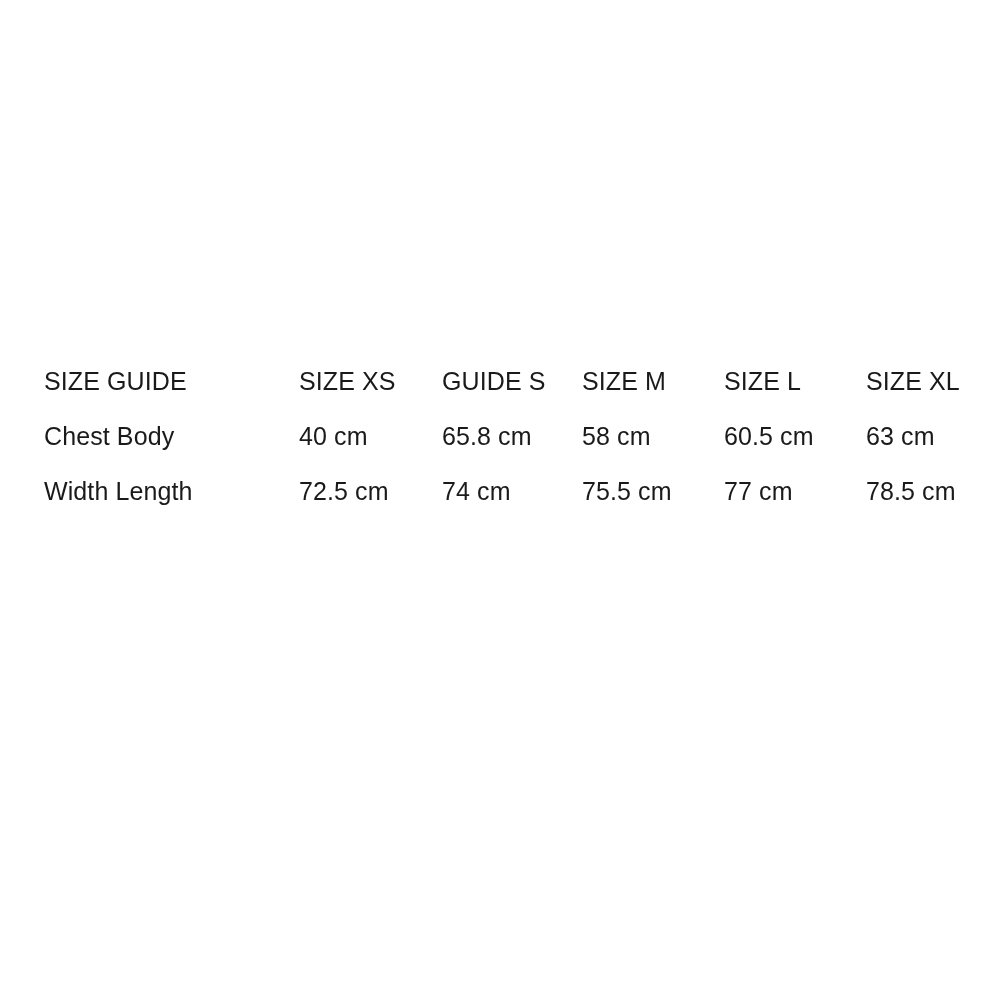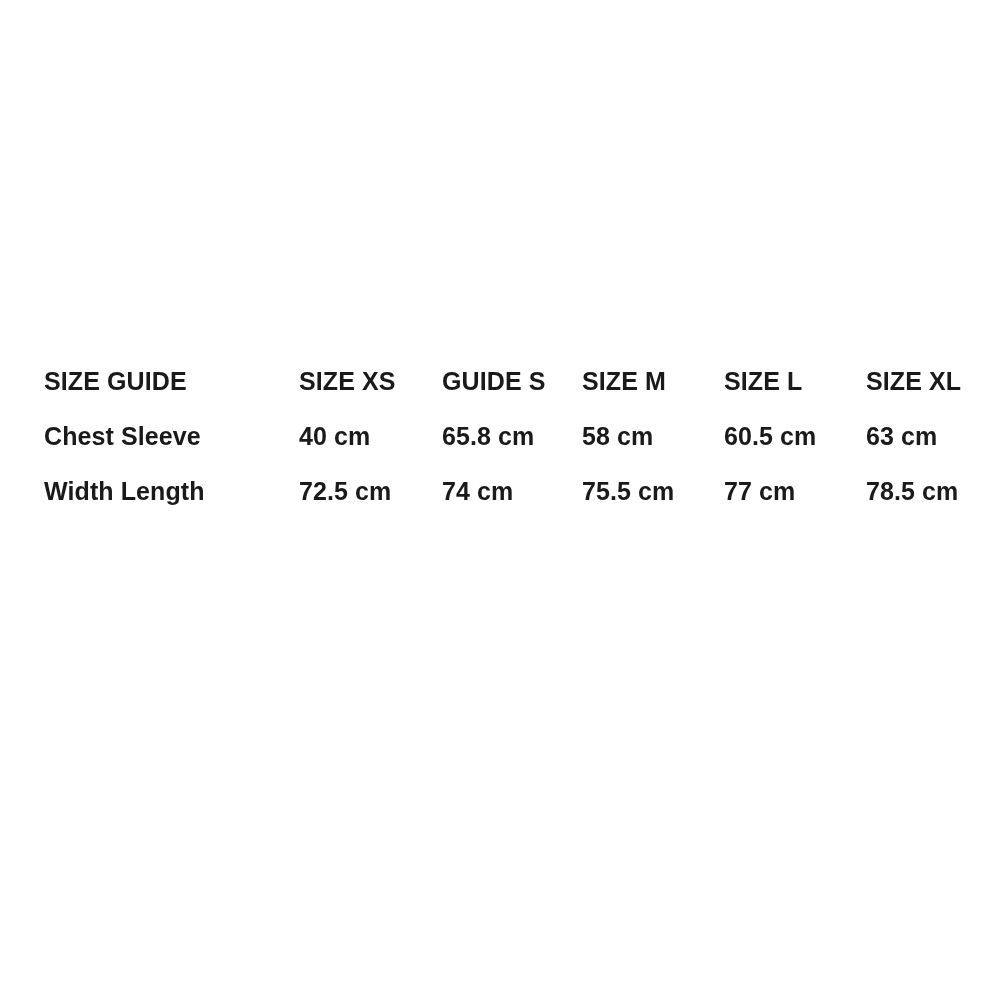--- a/index.html
+++ b/index.html
@@ -38,7 +38,7 @@
     vertical-align: top;
     font-size: 25px;
     line-height: 1.05;
-    font-weight: bold;
+    font-weight: normal;
     padding: 0 0 29px 0;
     white-space: nowrap;
     letter-spacing: 0.1px;

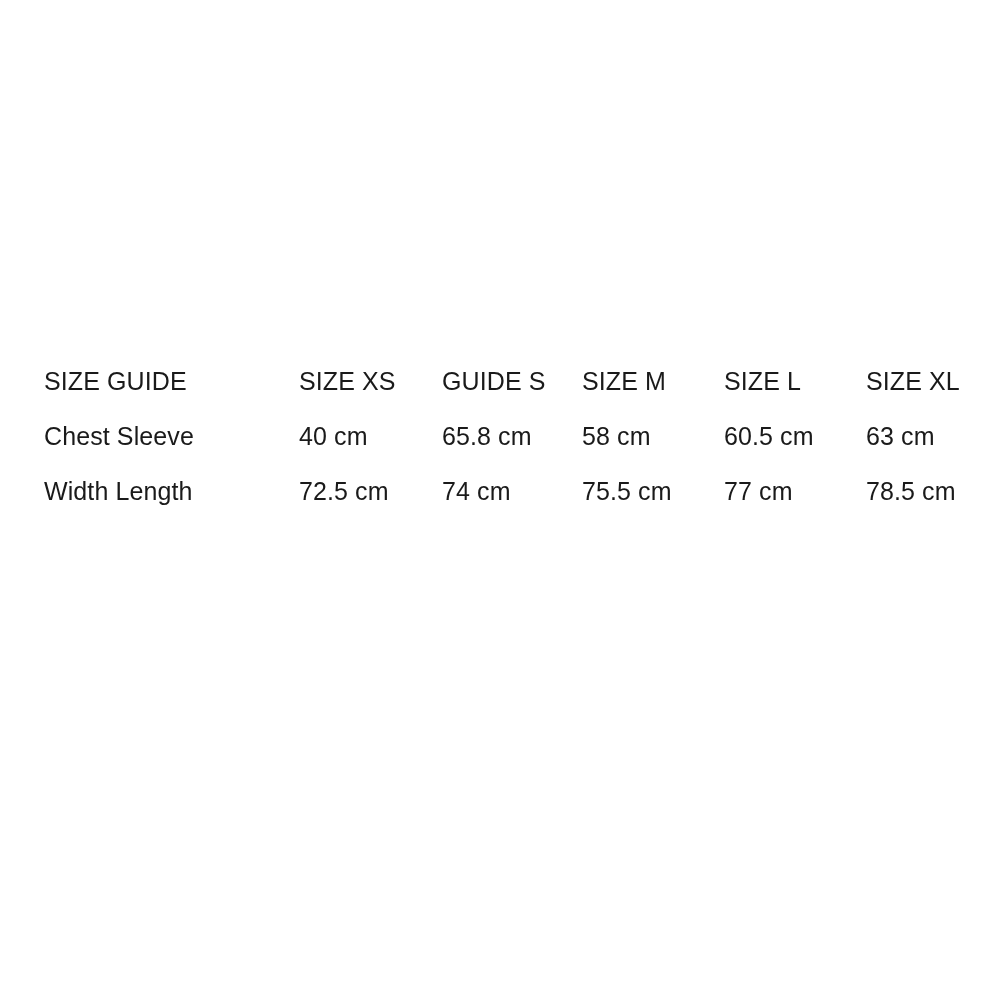--- a/index.html
+++ b/index.html
@@ -78,7 +78,7 @@
     </thead>
     <tbody>
       <tr>
-        <td>Chest Sleeve</td>
+        <td>Chest Body</td>
         <td>40 cm</td>
         <td>65.8 cm</td>
         <td>58 cm</td>

